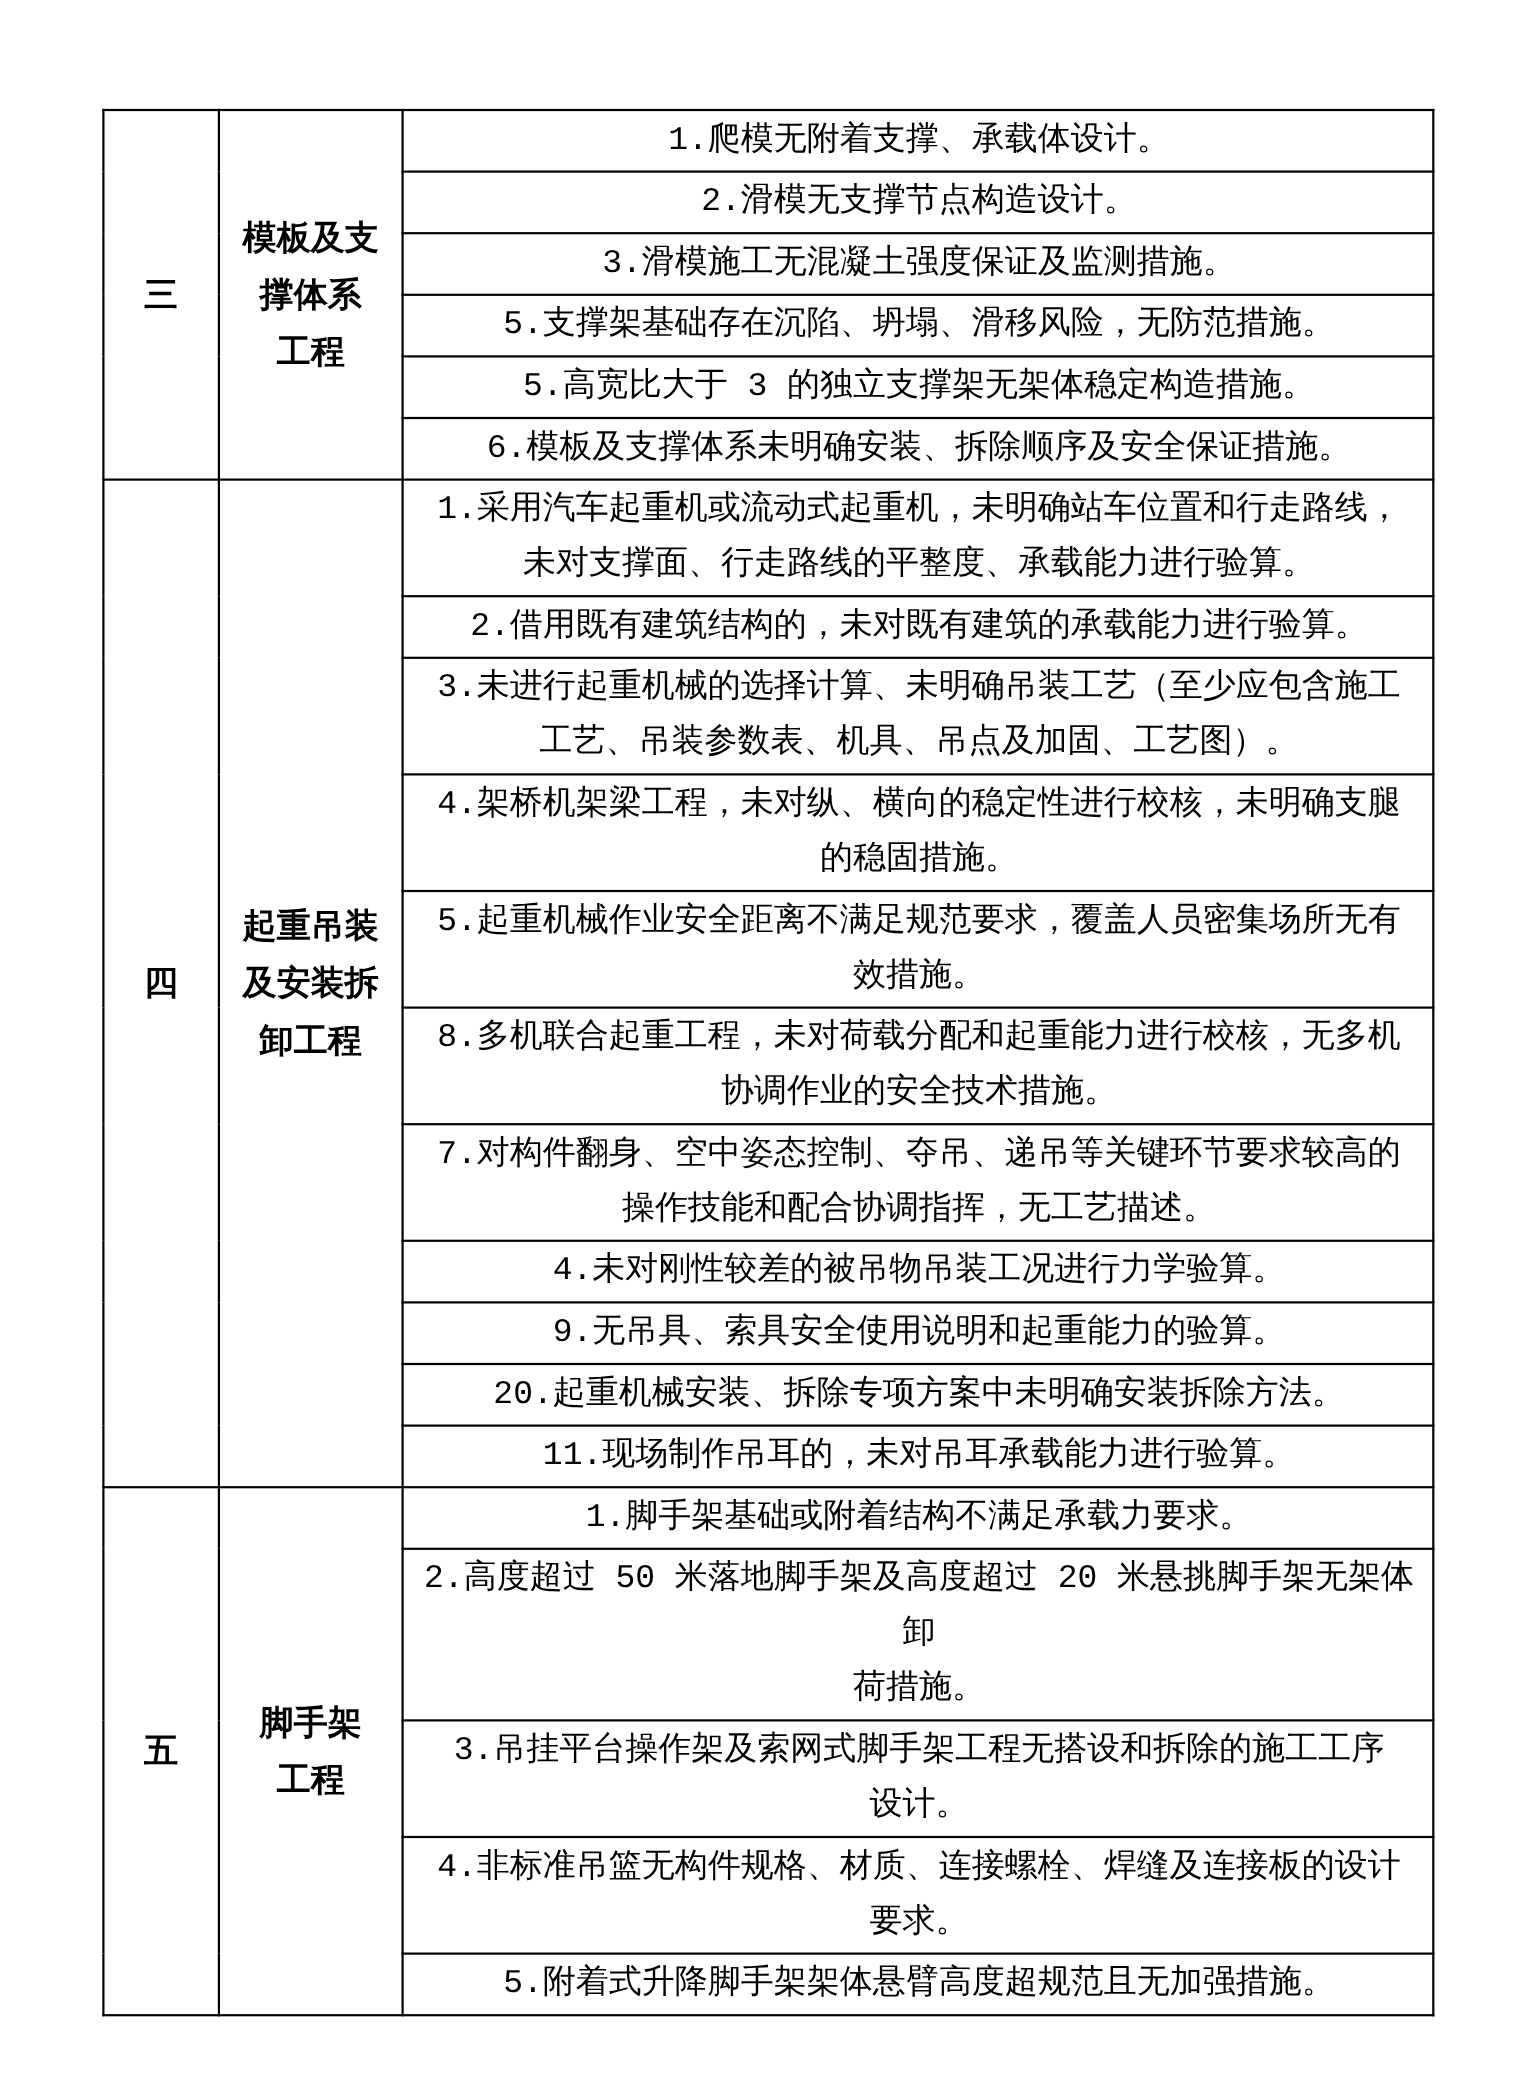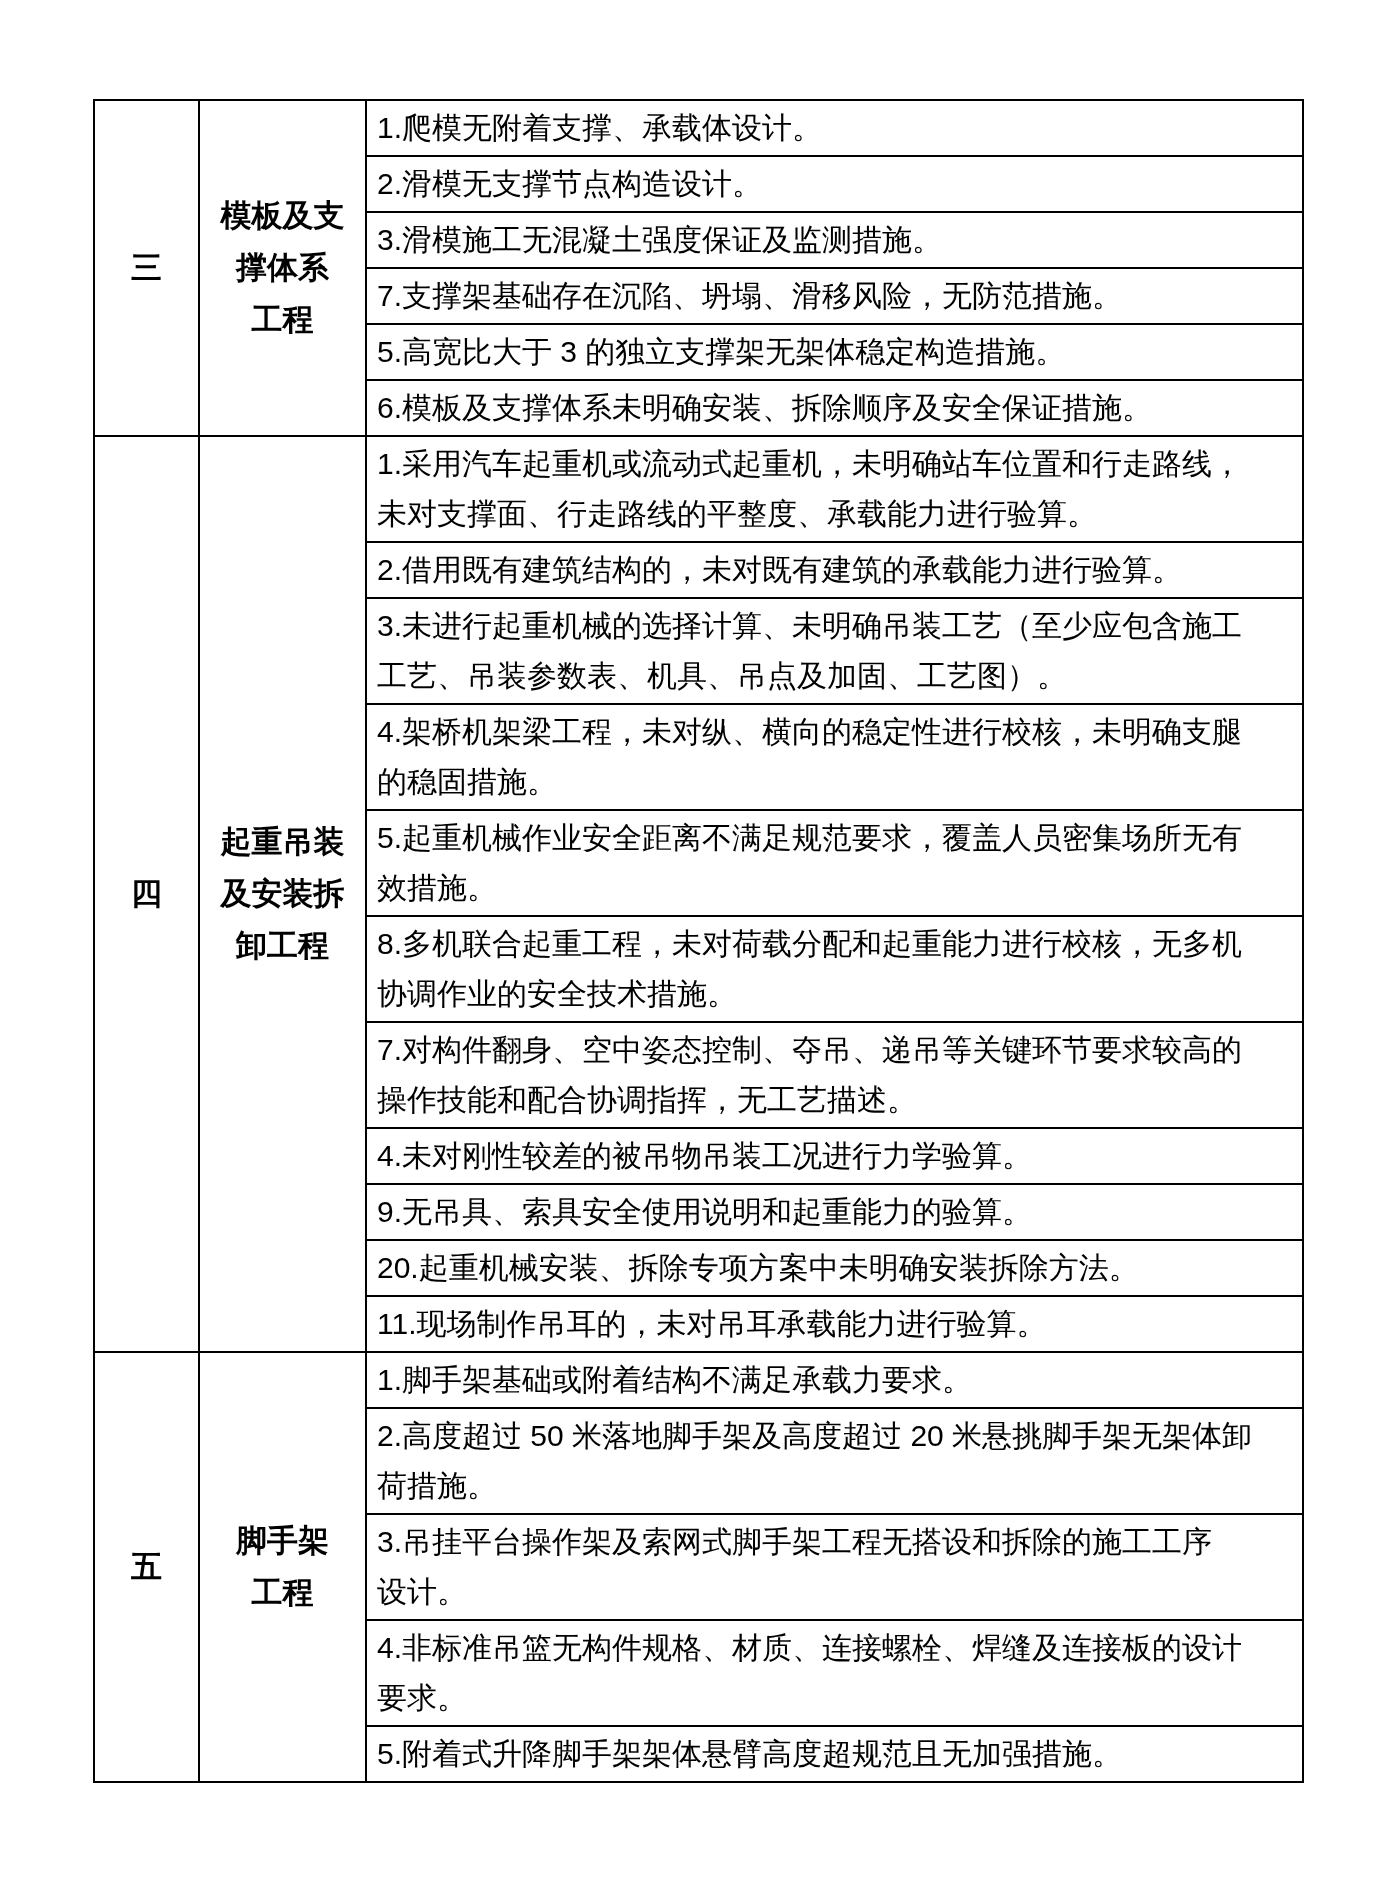--- a/index.html
+++ b/index.html
@@ -44,12 +44,12 @@
     white-space: pre-line;
   }
   td.item-cell {
-    font-family: Liberation Sans, sans-serif;
+    font-family: Liberation Mono, monospace;
     font-size: 30px;
     line-height: 50px;
     padding: 2px 8px 2px 10px;
     white-space: pre-line;
-    text-align: left;
+    text-align: center;
   }
 </style>
 </head>

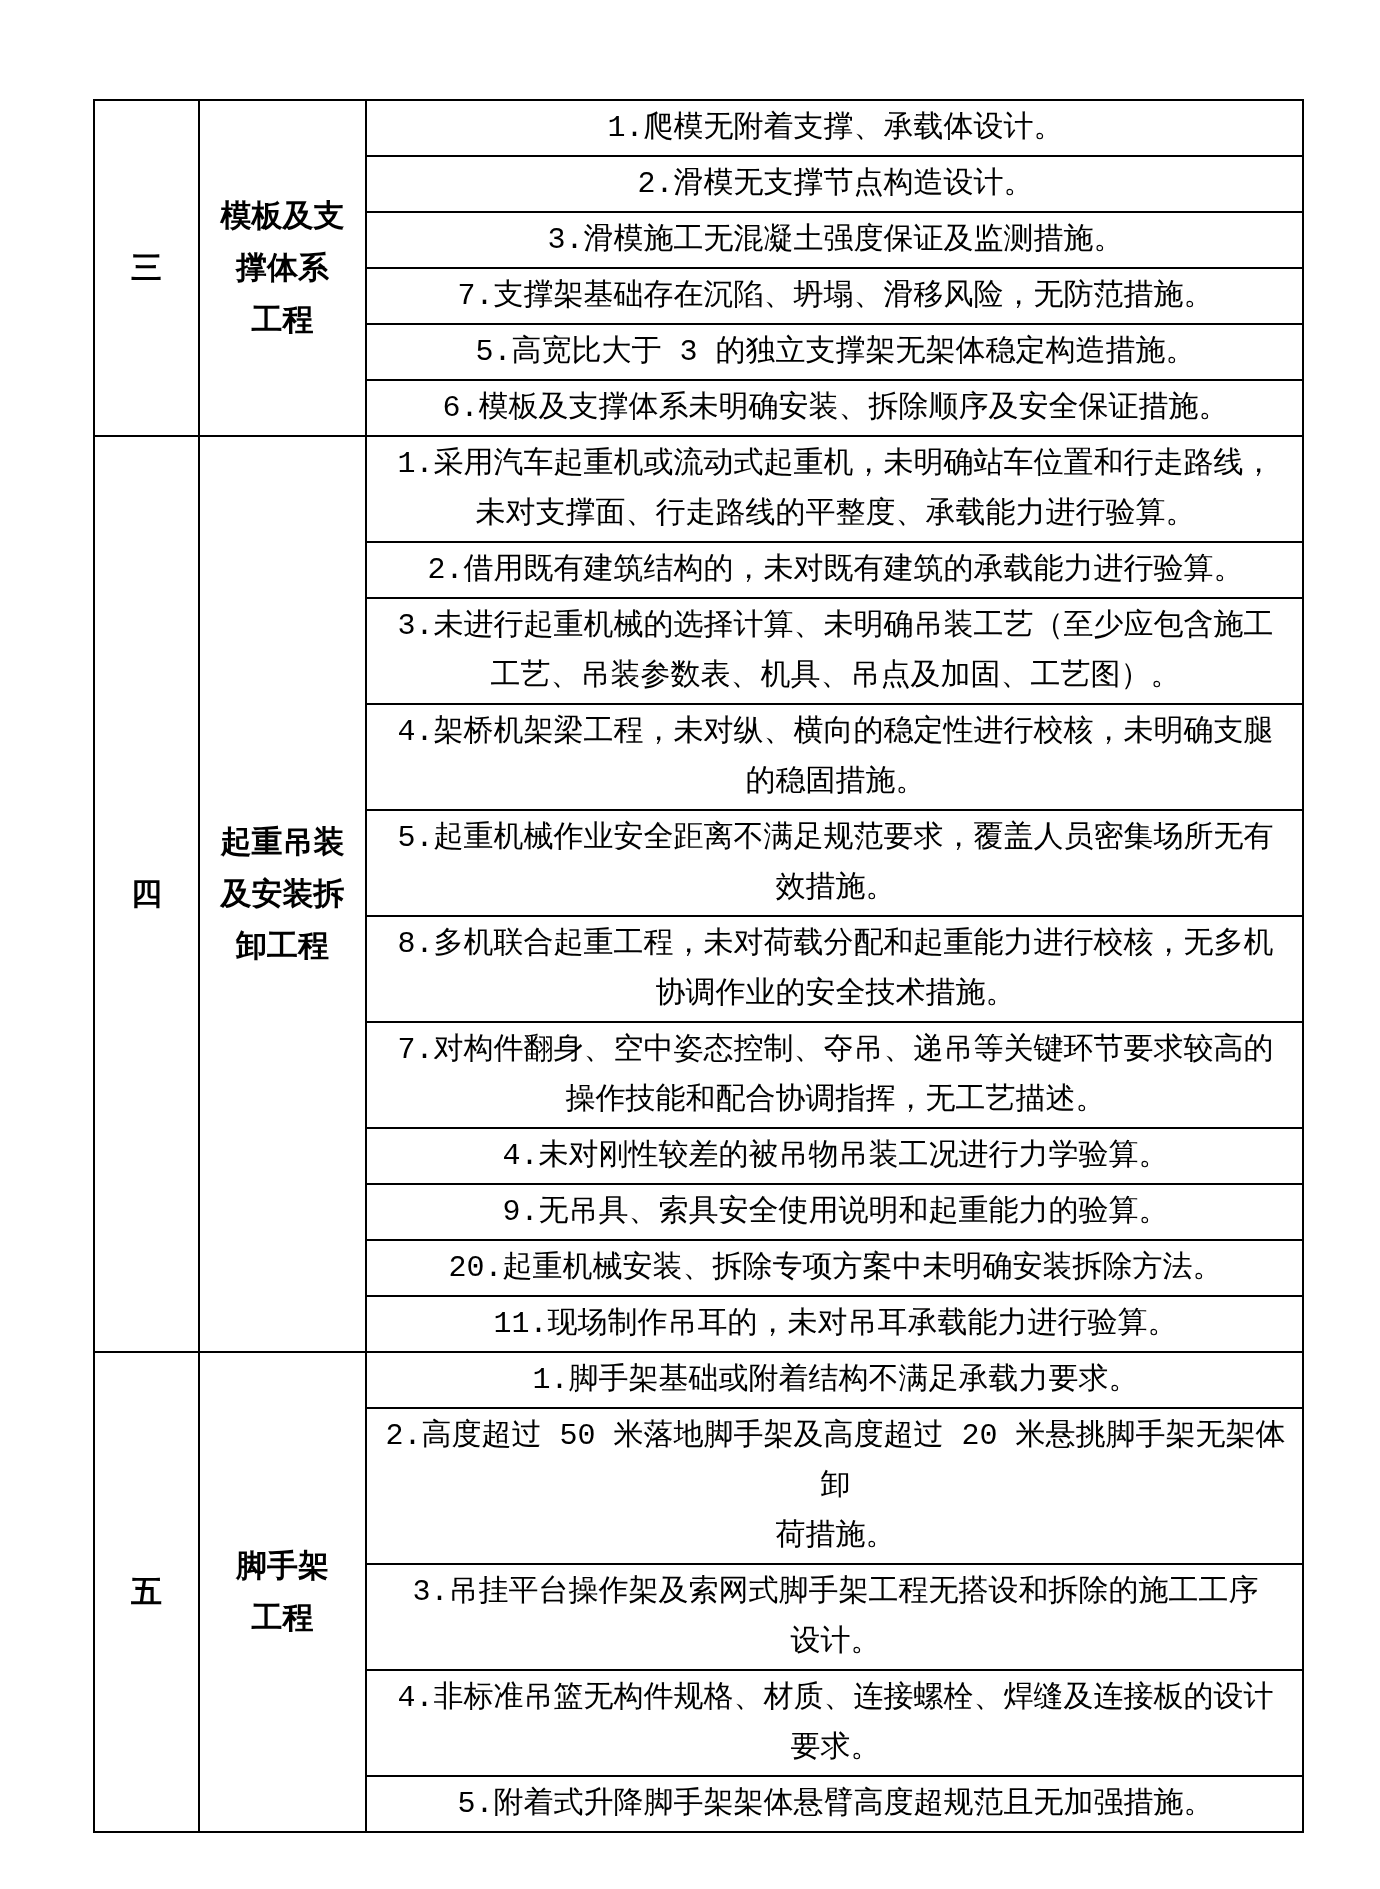--- a/index.html
+++ b/index.html
@@ -78,7 +78,7 @@
         <td class="item-cell">3.滑模施工无混凝土强度保证及监测措施。</td>
       </tr>
       <tr>
-        <td class="item-cell">7.支撑架基础存在沉陷、坍塌、滑移风险，无防范措施。</td>
+        <td class="item-cell">5.支撑架基础存在沉陷、坍塌、滑移风险，无防范措施。</td>
       </tr>
       <tr>
         <td class="item-cell">5.高宽比大于 3 的独立支撑架无架体稳定构造措施。</td>

